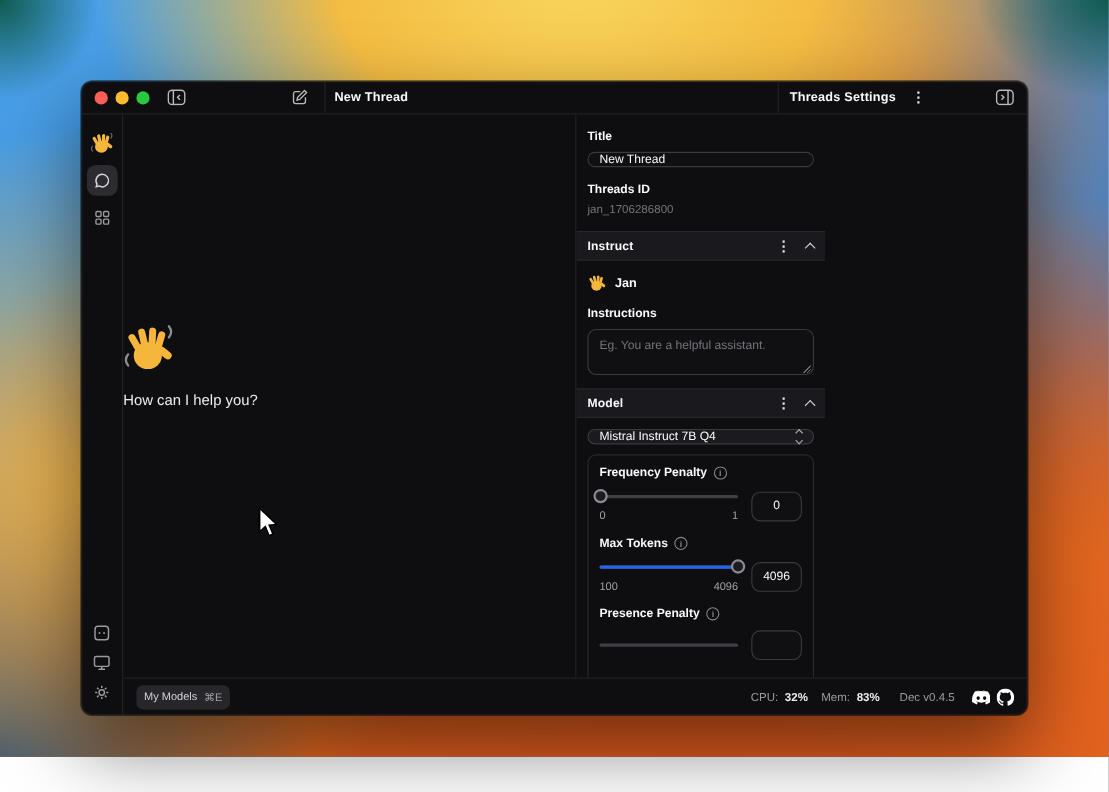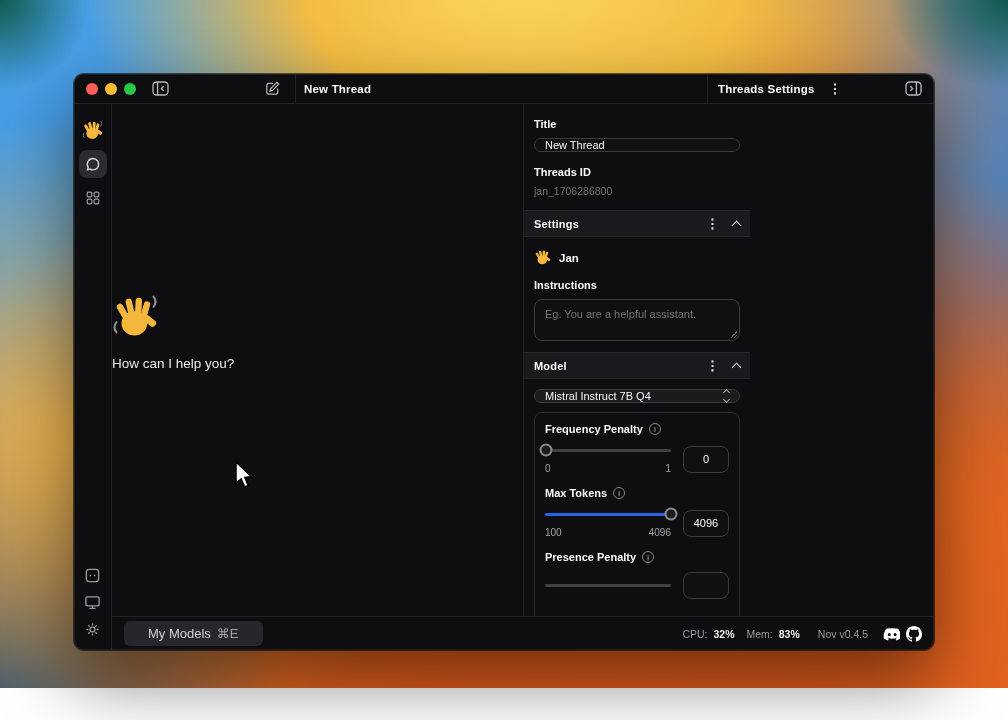--- a/index.html
+++ b/index.html
@@ -264,7 +264,7 @@
             <div class="s-dim">jan_1706286800</div>
 
             <div class="section-bar">
-              <span class="tb-title">Settings</span>
+              <span class="tb-title">Instruct</span>
               <span class="spacer"></span>
               <span class="kebab">⋮</span>
               <span class="chev" style="margin-left:10px"></span>

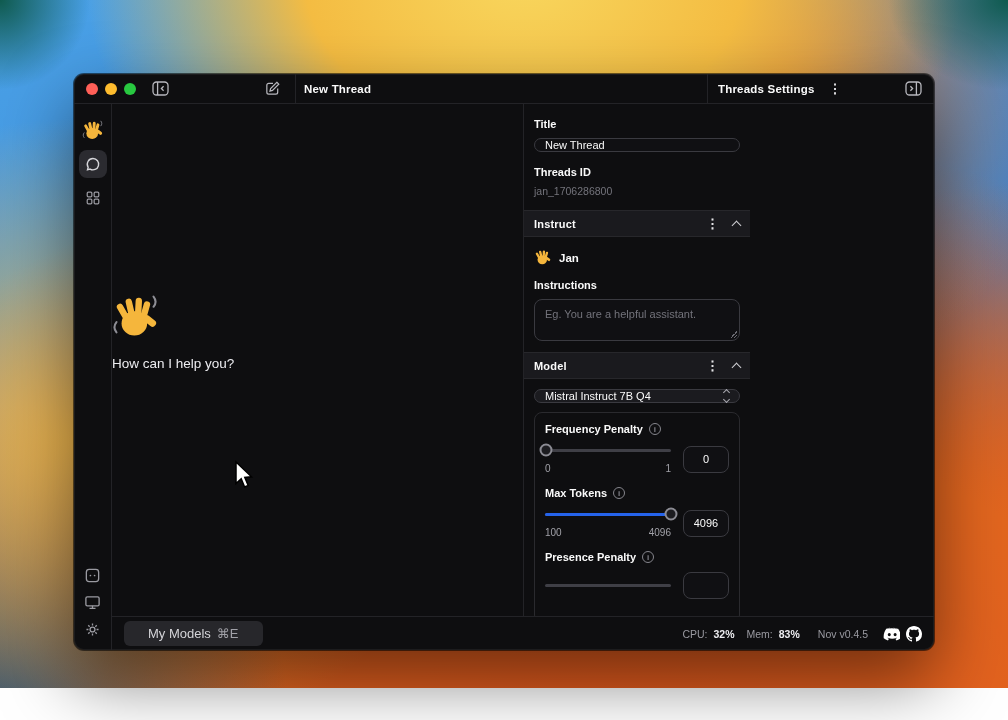--- a/index.html
+++ b/index.html
@@ -105,7 +105,7 @@
 
   
   .statusbar{ height:34px; border-top:1px solid #232327; display:flex; align-items:center; padding:0 12px; flex-shrink:0; }
-  .pill{ background:#27272b; border-radius:6px; padding:5px 24px; font-size:13px; color:#d4d4d8; display:flex; gap:6px; border:none; font-family:"Liberation Sans",sans-serif; }
+  .pill{ background:#27272b; border-radius:6px; padding:5px 7px; font-size:10px; color:#d4d4d8; display:flex; gap:6px; border:none; font-family:"Liberation Sans",sans-serif; }
   .pill .short{ color:#a1a1a8; }
   .stats{ margin-left:auto; display:flex; align-items:center; gap:6px; font-size:10.5px; color:#9a9aa1; }
   .stats b{ color:#ececf0; margin-right:6px; }

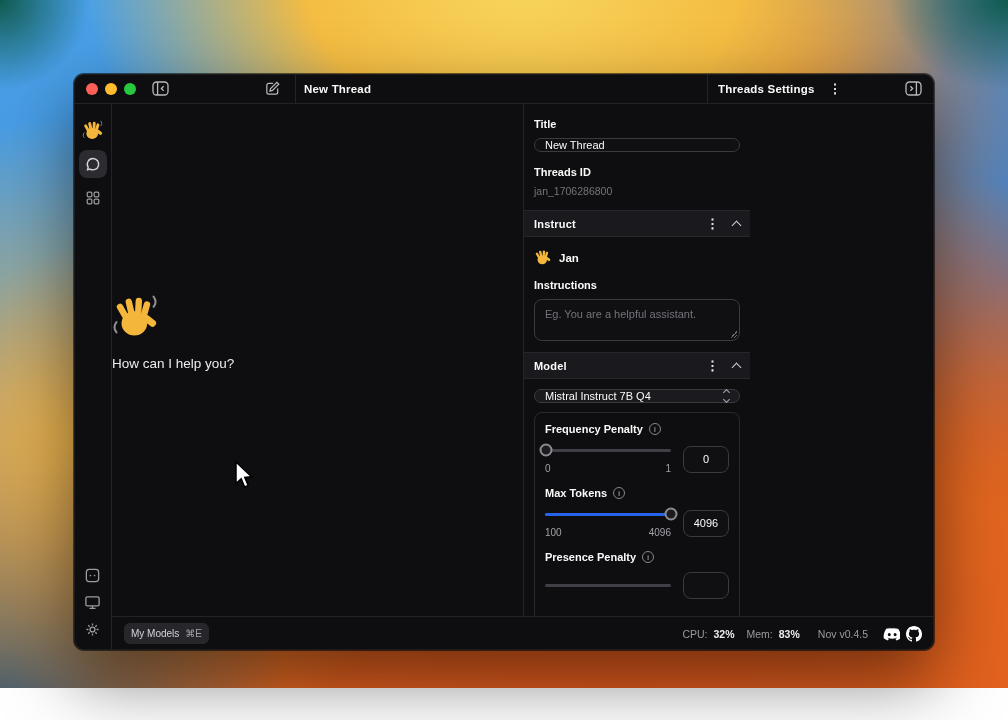--- a/index.html
+++ b/index.html
@@ -381,7 +381,7 @@
               <b>32%</b>
             <span>Mem:</span>
               <b>83%</b>
-            <span class="ver">Nov v0.4.5</span>
+            <span class="ver">Dec v0.4.5</span>
             <span>
               <svg width="18" height="14" viewBox="0 0 24 18" fill="#ffffff">
                   <path d="M20.3 1.9A19 19 0 0 0 15.6.5l-.2.4c1.6.4 3 1 4.3 1.9a15.6 15.6 0 0 0-13.4 0C7.6 1.9 9 1.3 10.6.9L10.4.5A19 19 0 0 0 5.7 1.9C2.7 6.3 1.9 10.5 2.3 14.7A19 19 0 0 0 8 17.5l1.3-2.1c-.7-.3-1.4-.6-2-1l.5-.4a13.6 13.6 0 0 0 11.6 0l.5.4c-.6.4-1.3.7-2 1l1.3 2.1a19 19 0 0 0 5.7-2.9c.5-4.8-.8-9-3.4-12.7zM9.7 12.1c-1.1 0-2-1-2-2.3 0-1.2.9-2.2 2-2.2s2 1 2 2.2c0 1.3-.9 2.3-2 2.3zm7.8 0c-1.1 0-2-1-2-2.3 0-1.2.9-2.2 2-2.2s2 1 2 2.2c0 1.3-.9 2.3-2 2.3z"></path>

